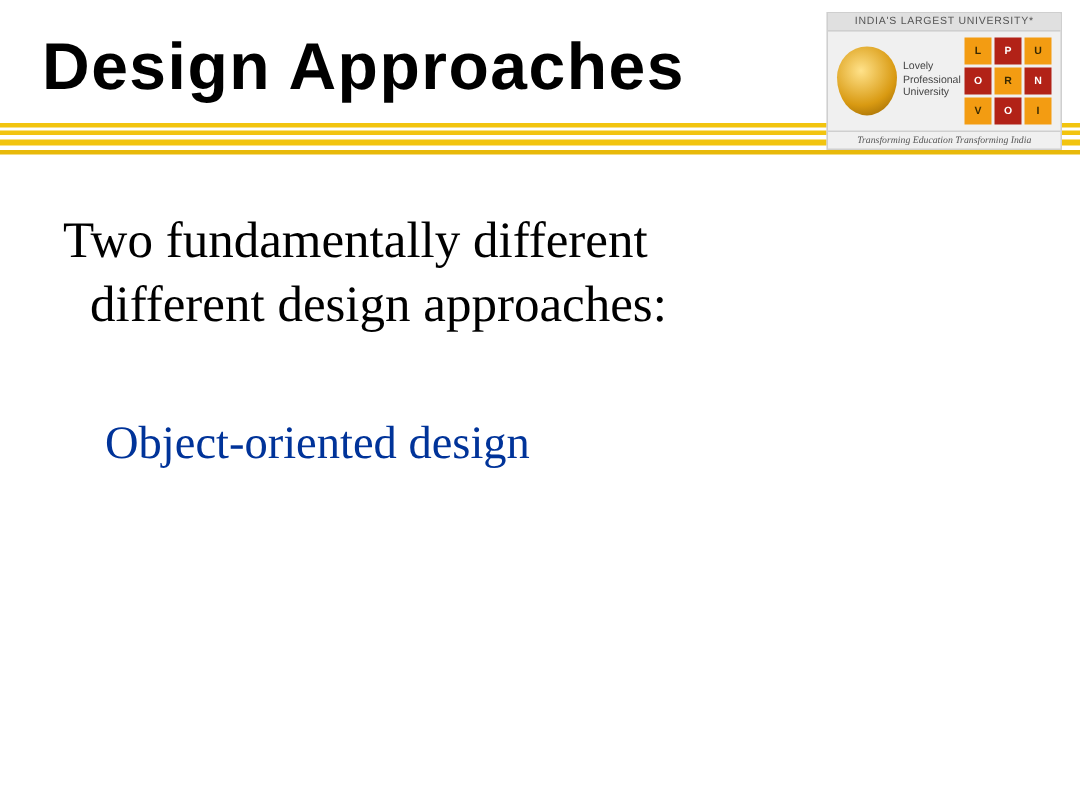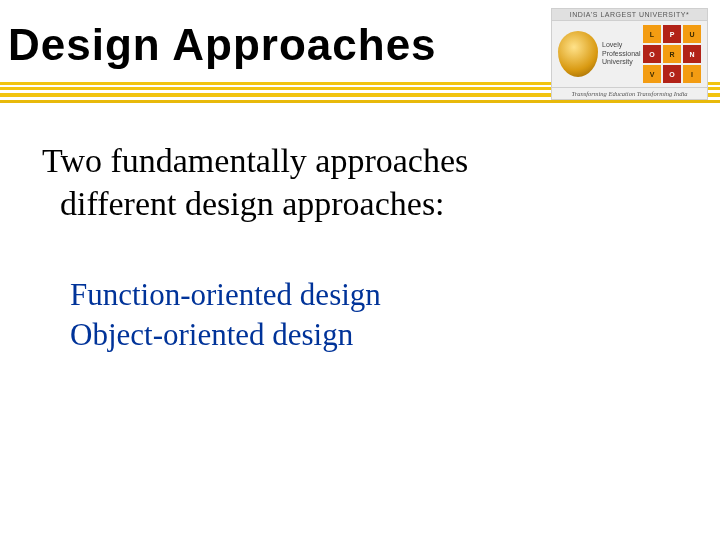--- a/index.html
+++ b/index.html
@@ -19,7 +19,7 @@
   }
   .header-area {
     position: relative;
-    padding: 20px 0 0 8px;
+    padding: 20px 0 0 28px;
   }
   .title {
     font-family: Arial, Helvetica, sans-serif;

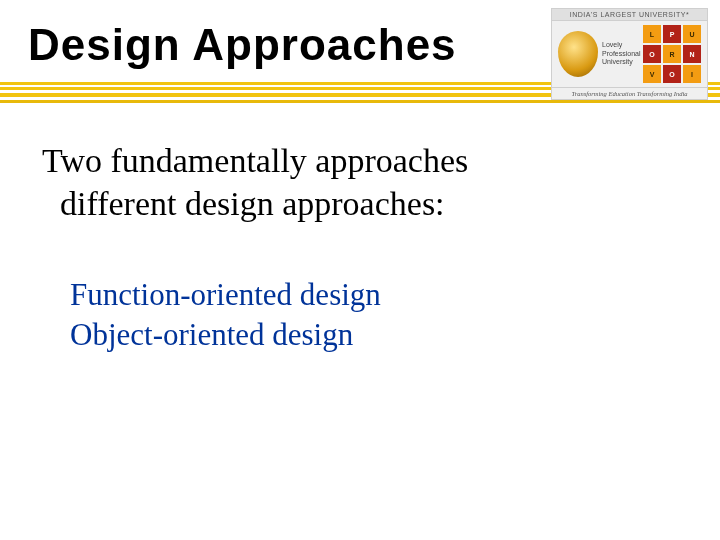--- a/index.html
+++ b/index.html
@@ -172,7 +172,7 @@
   </div>
 
   <div class="body-text">
-    <div>Two fundamentally approaches</div>
+    <div>Two fundamentally different</div>
     <div style="padding-left:18px;">different design approaches:</div>
   </div>
 

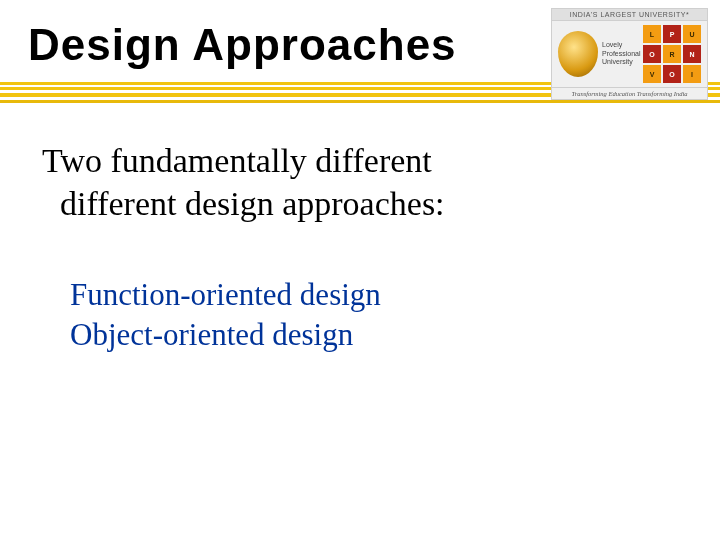--- a/index.html
+++ b/index.html
@@ -177,7 +177,6 @@
   </div>
 
   <div class="approach-list">
-    <div>Function-oriented design</div>
     <div>Object-oriented design</div>
   </div>
 

